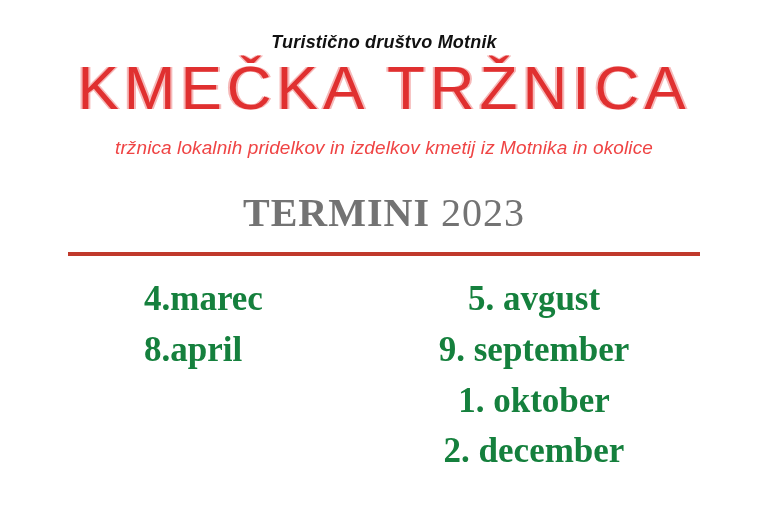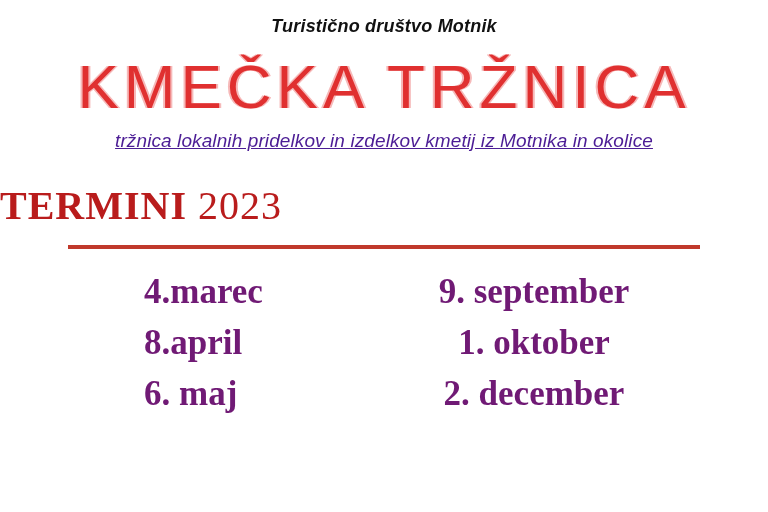--- a/index.html
+++ b/index.html
@@ -27,7 +27,7 @@
     font-weight: bold;
     font-size: 18px;
     color: #111111;
-    padding-top: 16px;
+    padding-top: 32px;
     letter-spacing: 0.2px;
   }
   .title {

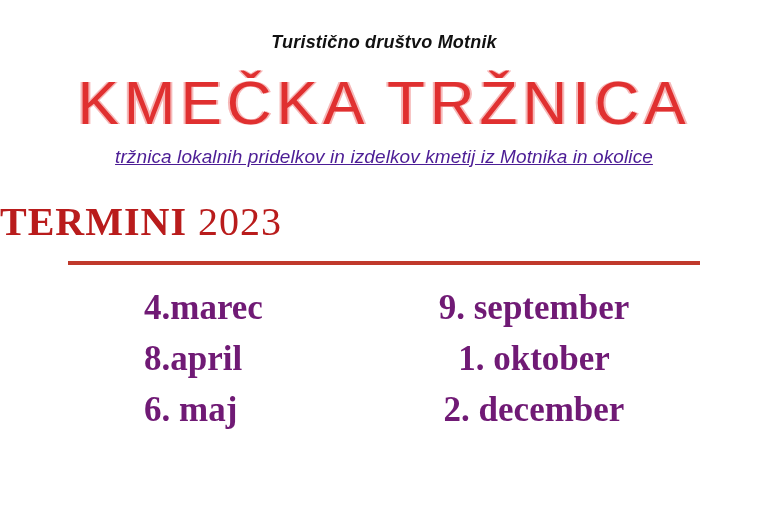--- a/index.html
+++ b/index.html
@@ -38,7 +38,7 @@
     line-height: 1.0;
     color: #e03030;
     letter-spacing: 5px;
-    margin-top: 19px;
+    margin-top: 4px;
     white-space: nowrap;
     text-shadow:
       -2px 0 0 #f6b9b9,

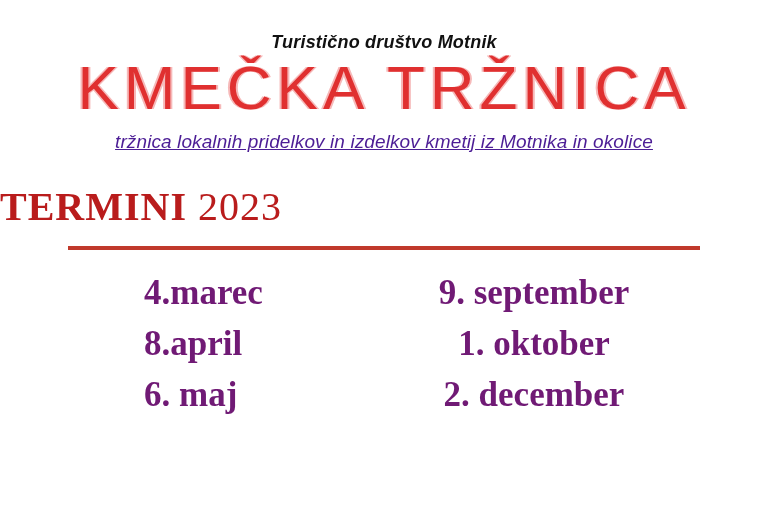--- a/index.html
+++ b/index.html
@@ -49,10 +49,9 @@
     font-family: "Liberation Sans", sans-serif;
     font-style: italic;
     font-size: 19px;
-    color: #4c1d95;
-    margin-top: 12px;
+    color: #ef4444;
+    margin-top: 18px;
     letter-spacing: 0.1px;
-    text-decoration: underline;
   }
   .section-title {
     text-align: left;

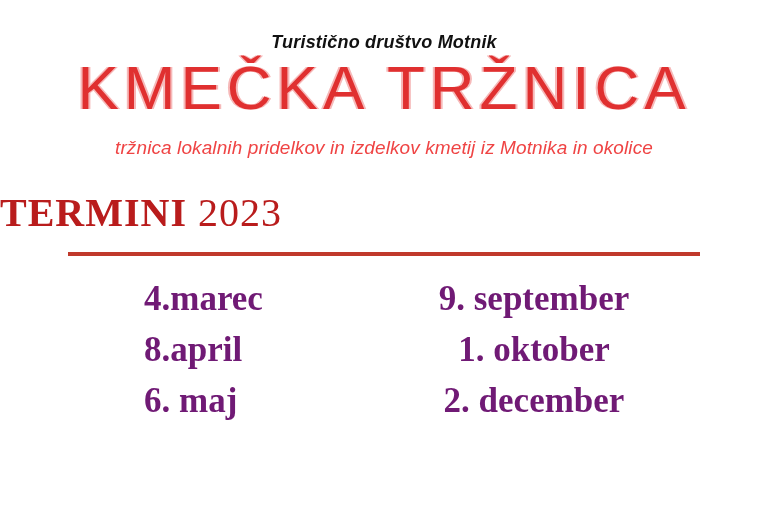--- a/index.html
+++ b/index.html
@@ -54,11 +54,11 @@
     letter-spacing: 0.1px;
   }
   .section-title {
-    text-align: left;
+    text-align: center;
     font-family: "Liberation Serif", serif;
     font-size: 40px;
     font-weight: bold;
-    color: #b91c1c;
+    color: #737373;
     margin-top: 30px;
     letter-spacing: 1px;
   }

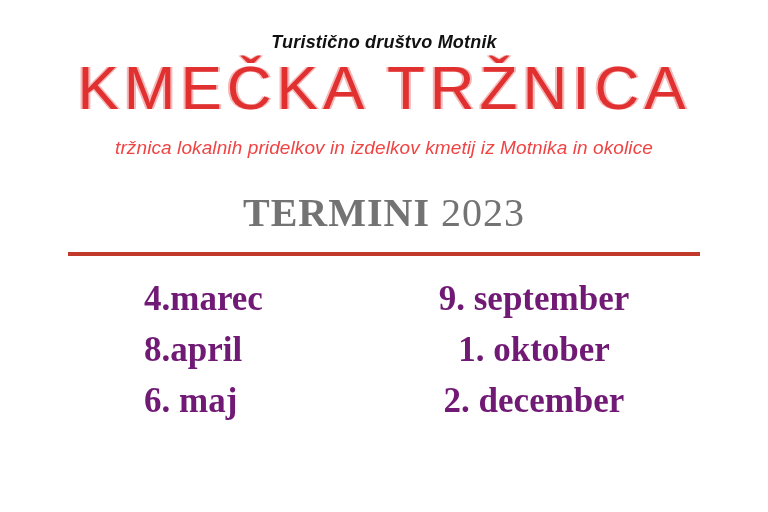--- a/index.html
+++ b/index.html
@@ -91,7 +91,7 @@
     font-family: "Liberation Serif", serif;
     font-weight: bold;
     font-size: 35px;
-    color: #701a75;
+    color: #15803d;
     line-height: 1.45;
     white-space: nowrap;
   }

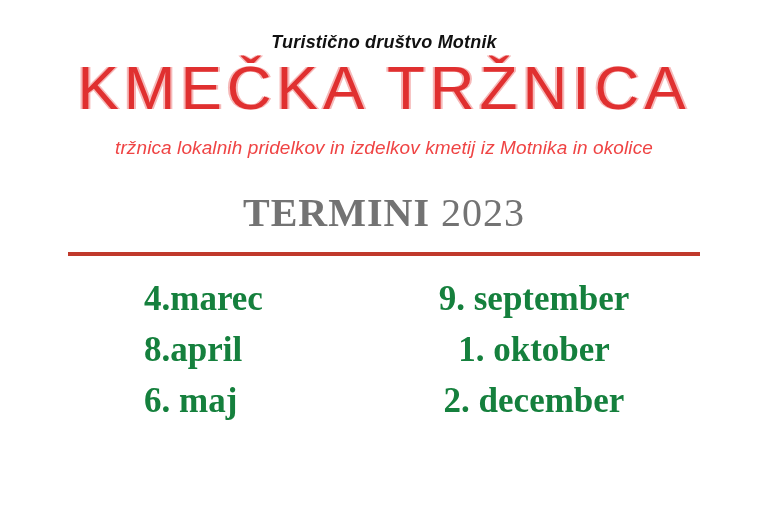--- a/index.html
+++ b/index.html
@@ -121,6 +121,7 @@
       <div class="date-item">6. maj</div>
     </div>
     <div class="col col-right">
+      <div class="date-item">5. avgust</div>
       <div class="date-item">9. september</div>
       <div class="date-item">1. oktober</div>
       <div class="date-item">2. december</div>

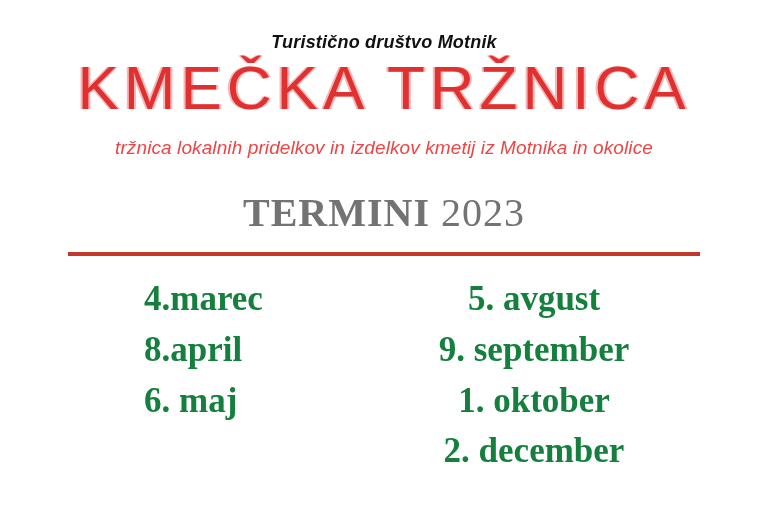--- a/index.html
+++ b/index.html
@@ -118,7 +118,6 @@
     <div class="col col-left">
       <div class="date-item">4.marec</div>
       <div class="date-item">8.april</div>
-      <div class="date-item">6. maj</div>
     </div>
     <div class="col col-right">
       <div class="date-item">5. avgust</div>

